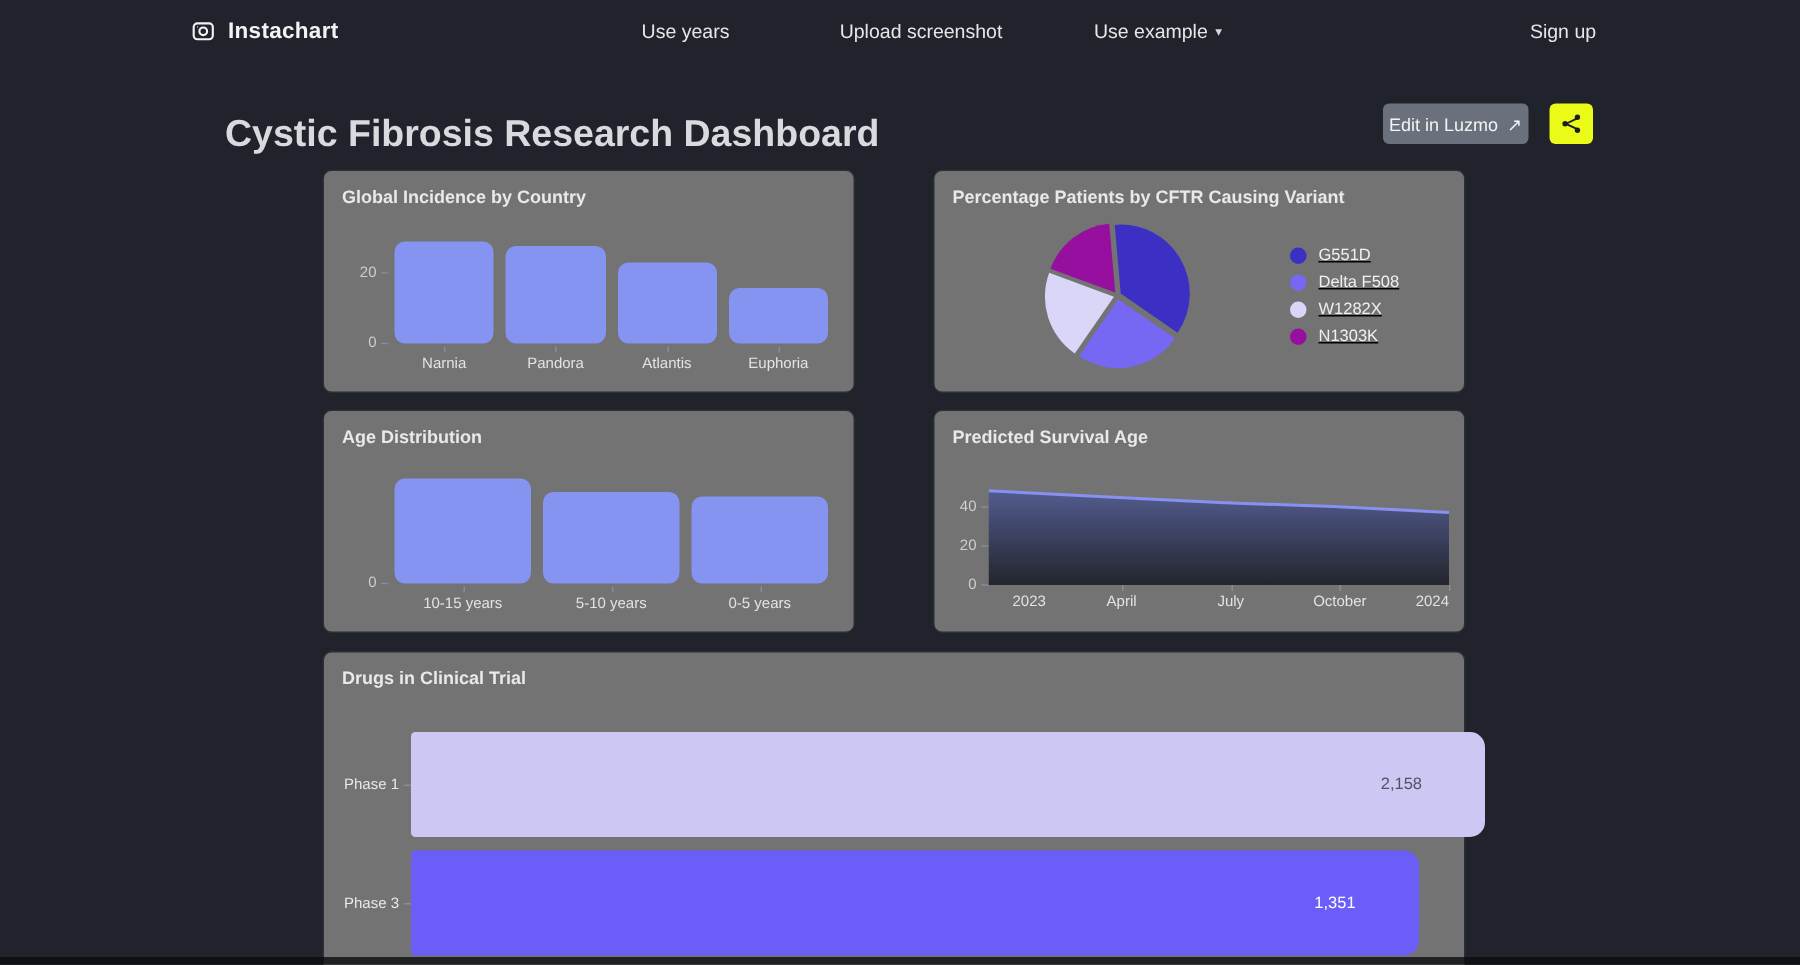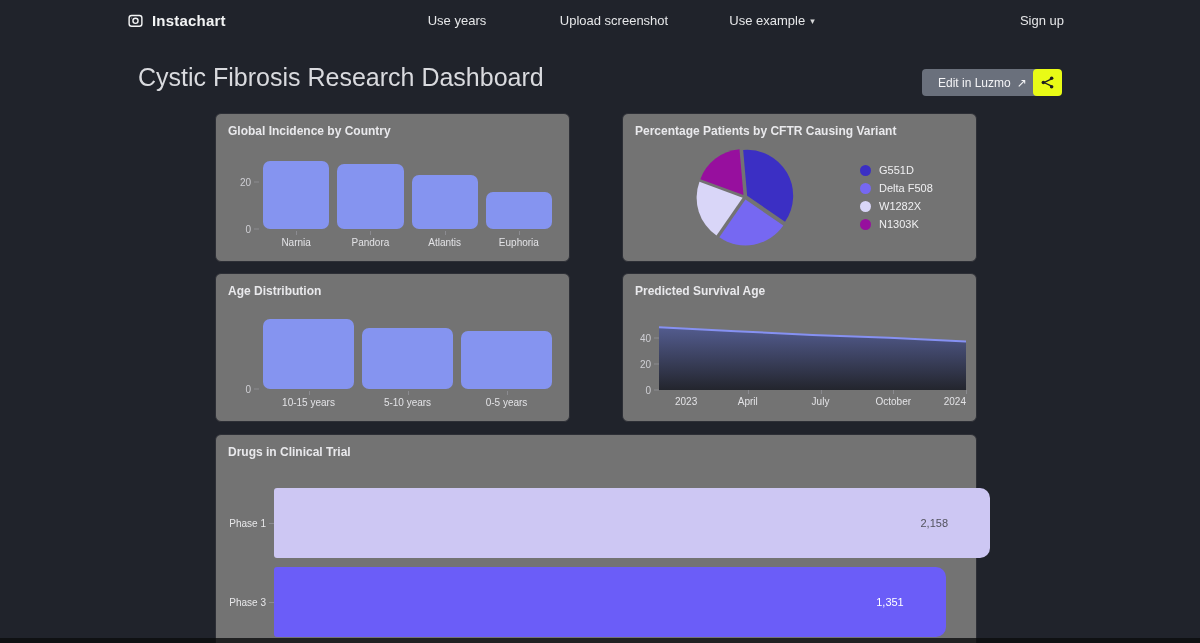--- a/index.html
+++ b/index.html
@@ -16,7 +16,7 @@
     color:#e6e7e9;font-size:13px;text-decoration:none;cursor:pointer;transform:translateX(-50%);}
   .caret{font-size:9px;line-height:1;padding-top:2px;color:#d6d7d9;}
   
-  .page-title{position:absolute;left:138px;top:63px;margin:0;font-size:25px;font-weight:400;color:#d9dade;}
+  .page-title{position:absolute;left:138px;top:63px;margin:12px;font-size:25px;font-weight:700;color:#d9dade;}
   .edit-btn{position:absolute;left:922px;top:69px;height:27px;border:none;border-radius:4px;
     background:#6a707c;color:#f4f4f6;font-size:12px;font-family:inherit;display:flex;align-items:center;
     gap:6px;padding:0 16px;cursor:pointer;}

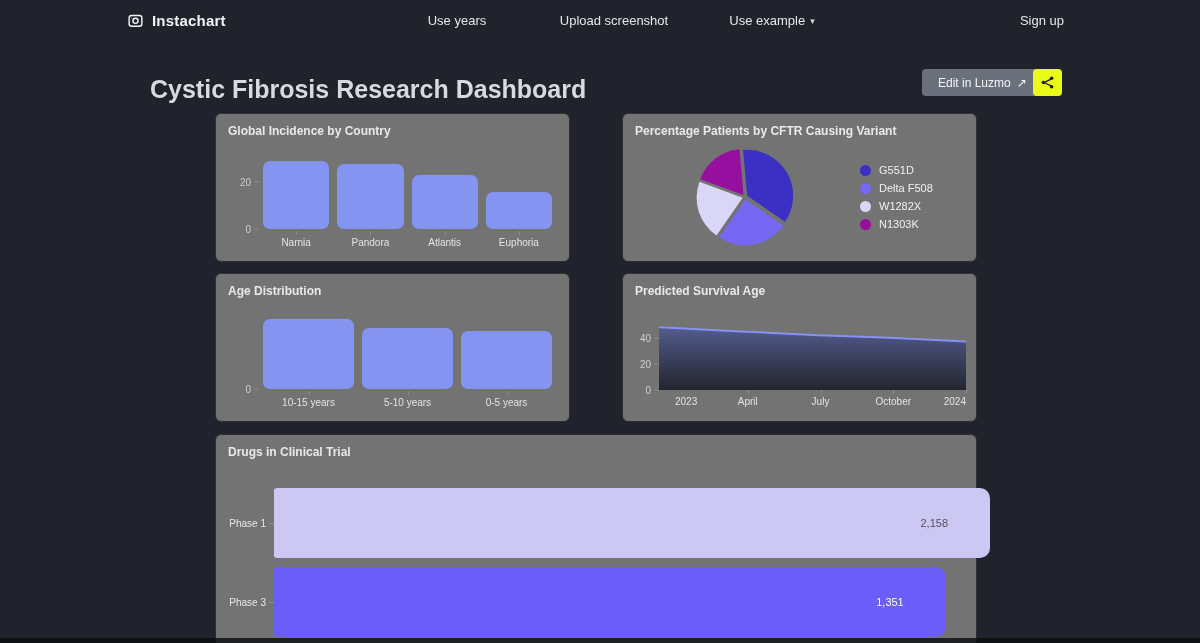--- a/index.html
+++ b/index.html
@@ -19,7 +19,7 @@
   .page-title{position:absolute;left:138px;top:63px;margin:12px;font-size:25px;font-weight:700;color:#d9dade;}
   .edit-btn{position:absolute;left:922px;top:69px;height:27px;border:none;border-radius:4px;
     background:#6a707c;color:#f4f4f6;font-size:12px;font-family:inherit;display:flex;align-items:center;
-    gap:6px;padding:0 16px;cursor:pointer;}
+    gap:6px;padding:0 4px;cursor:pointer;}
   .share-btn{position:absolute;left:1033px;top:69px;width:29px;height:27px;border:none;border-radius:4px;
     background:#e9fb16;display:flex;align-items:center;justify-content:center;cursor:pointer;}
   

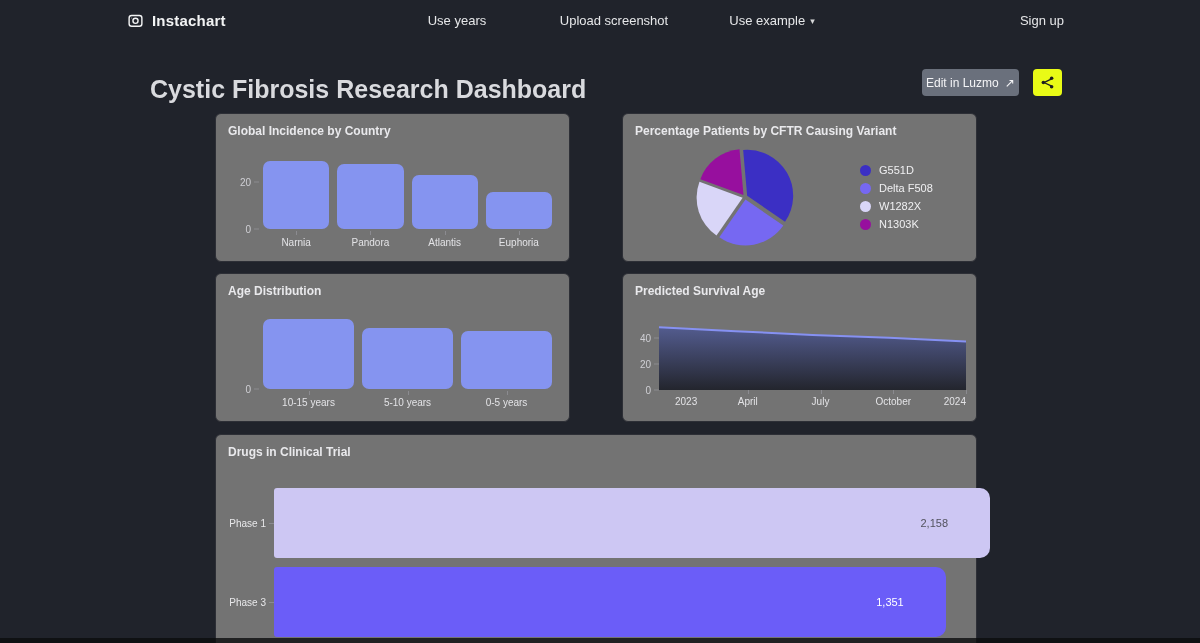--- a/index.html
+++ b/index.html
@@ -45,7 +45,7 @@
   .vlabel{flex:1;text-align:center;font-size:10px;color:#e3e3e6;position:relative;padding-top:7px;margin:0 4px;}
   .vtick{position:absolute;top:1px;left:50%;width:1px;height:4px;background:#8b8b90;}
   
-  .pie-wrap{position:absolute;left:0;right:0;top:30px;display:flex;align-items:center;}
+  .pie-wrap{position:absolute;left:0;right:0;top:30px;display:flex;align-items:center;text-decoration:underline;}
   .pie-svg{margin-left:69px;width:106px;height:106px;flex:none;}
   .legend{margin-left:62px;display:flex;flex-direction:column;gap:6px;}
   .legend-item{display:flex;align-items:center;gap:8px;font-size:11px;color:#f0f0f2;cursor:pointer;}

